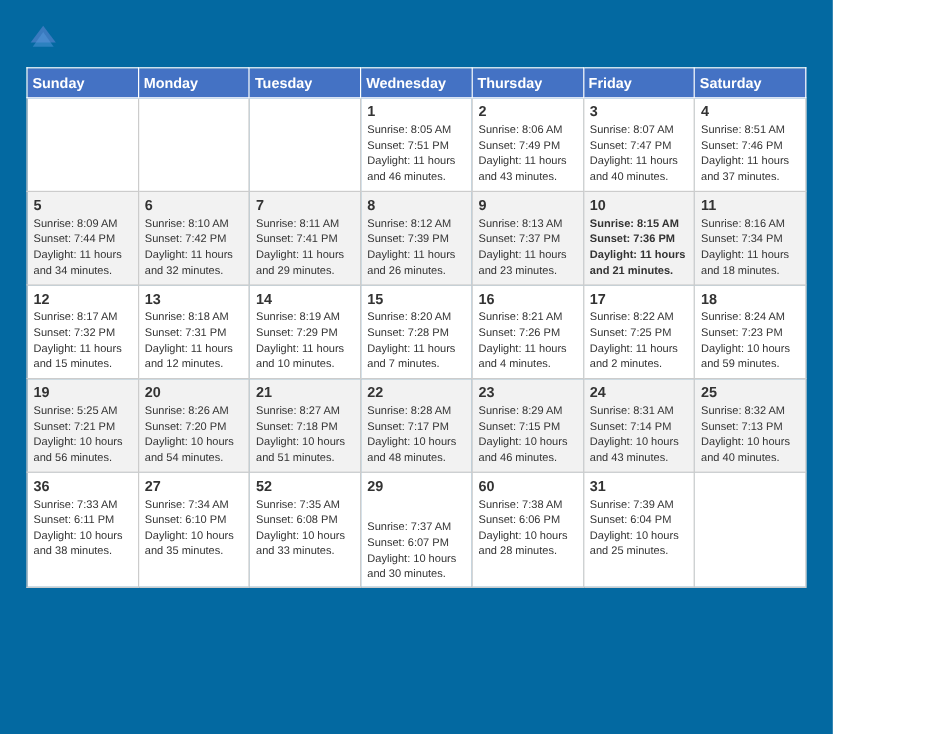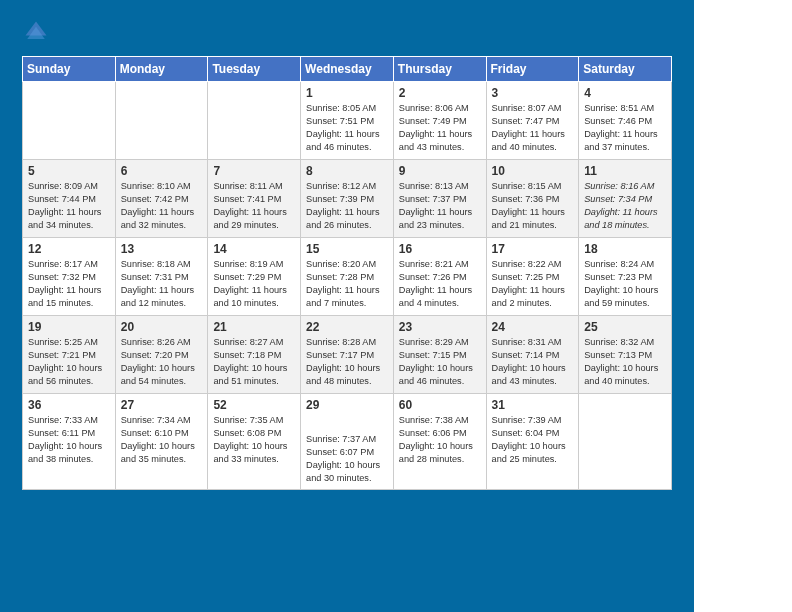--- a/index.html
+++ b/index.html
@@ -212,7 +212,7 @@
           </td>
           <td style="background: rgb(242, 242, 242);">
             <span class="day-num">10</span>
-            <div class="day-info" style="white-space: pre-line;">Sunrise: 8:15 AM
+            <div class="day-info" style="white-space: pre-line; font-weight: bold;">Sunrise: 8:15 AM
 Sunset: 7:36 PM
 Daylight: 11 hours
 and 21 minutes.</div>

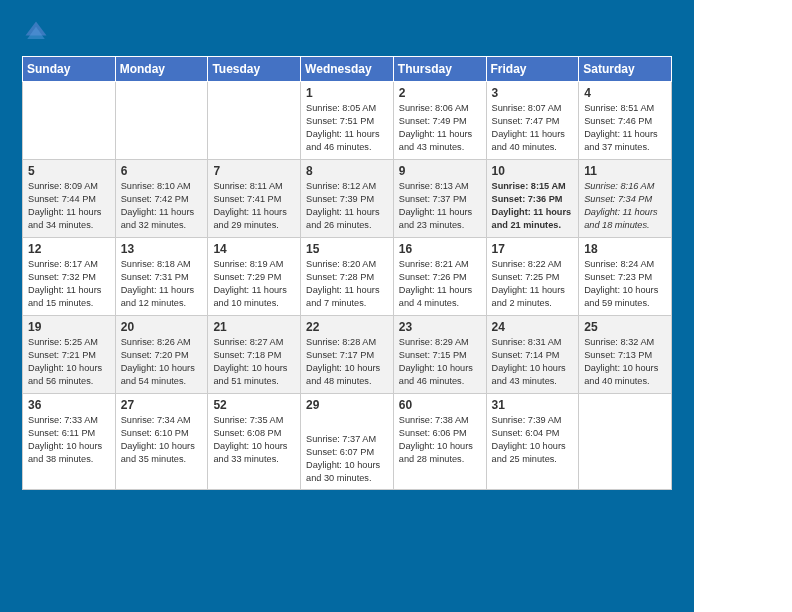--- a/index.html
+++ b/index.html
@@ -219,7 +219,7 @@
           </td>
           <td style="background: rgb(242, 242, 242);">
             <span class="day-num">11</span>
-            <div class="day-info" style="white-space: pre-line; font-style: italic;">Sunrise: 8:16 AM
+            <div class="day-info" style="white-space: pre-line;">Sunrise: 8:16 AM
 Sunset: 7:34 PM
 Daylight: 11 hours
 and 18 minutes.</div>

